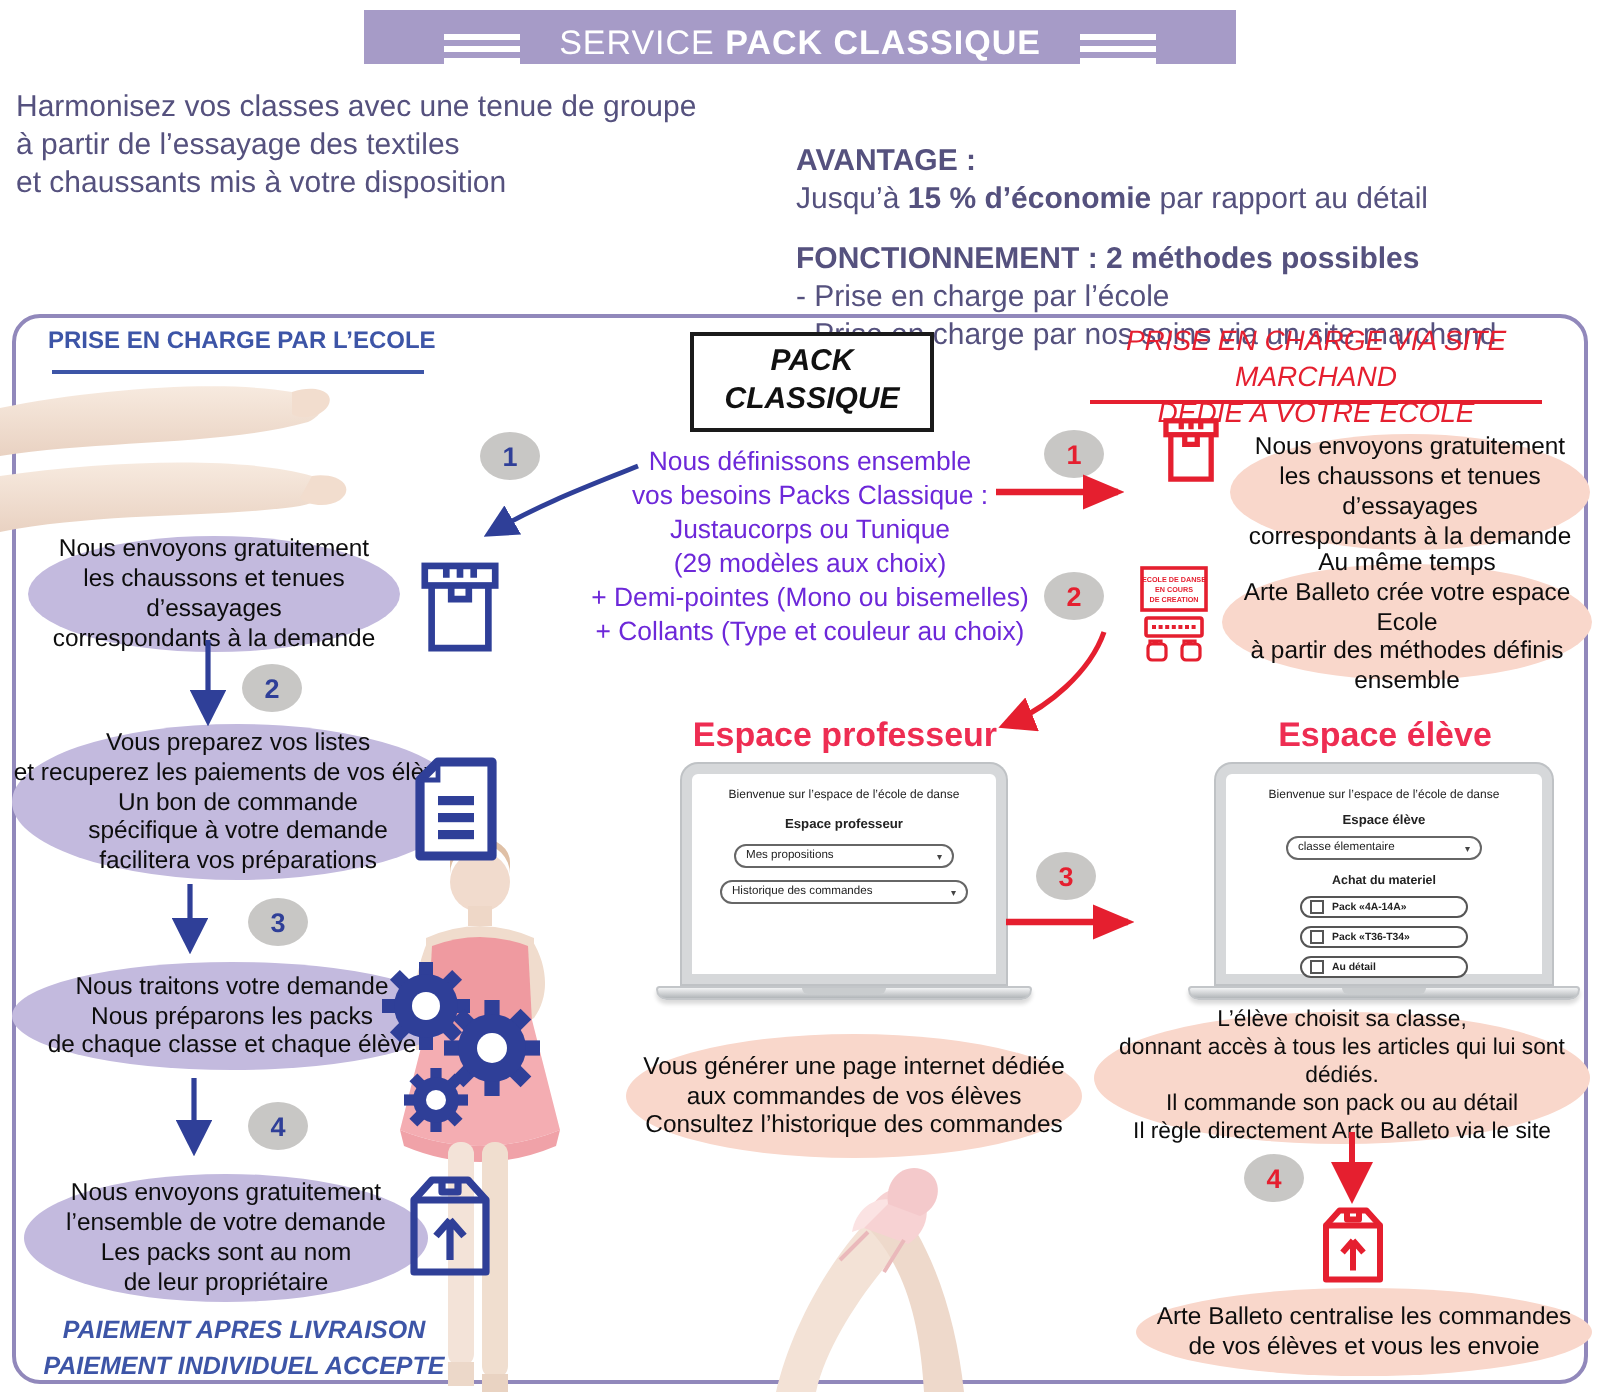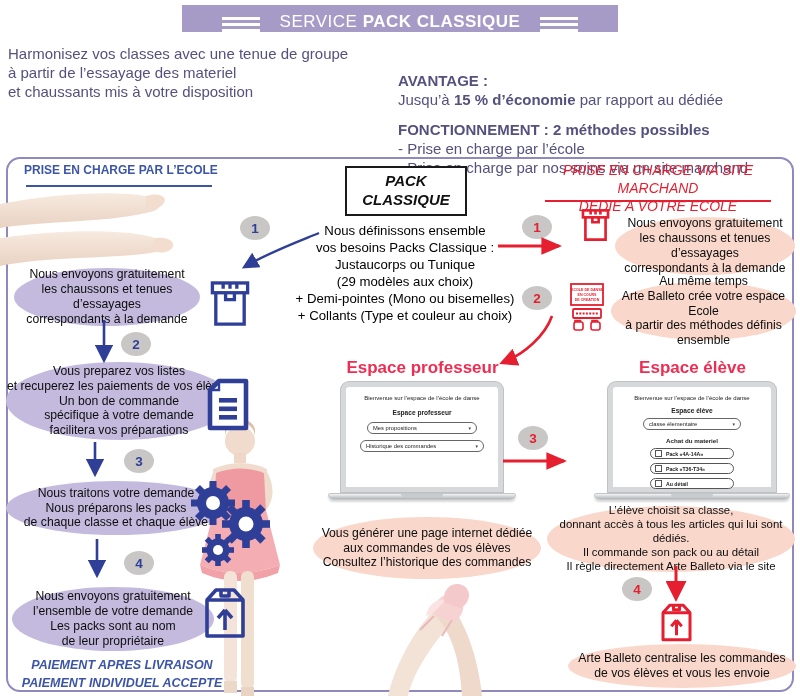--- a/index.html
+++ b/index.html
@@ -114,7 +114,7 @@
 
   <div class="abs intro" style="left:8px; top:44px; width:380px;">
     <div class="pre">Harmonisez vos classes avec une tenue de groupe
-à partir de l’essayage des materiel
+à partir de l’essayage des textiles
 et chaussants mis à votre disposition</div>
   </div>
   <div class="abs intro" style="left:398px; top:44px; width:390px;margin-top:27px;">

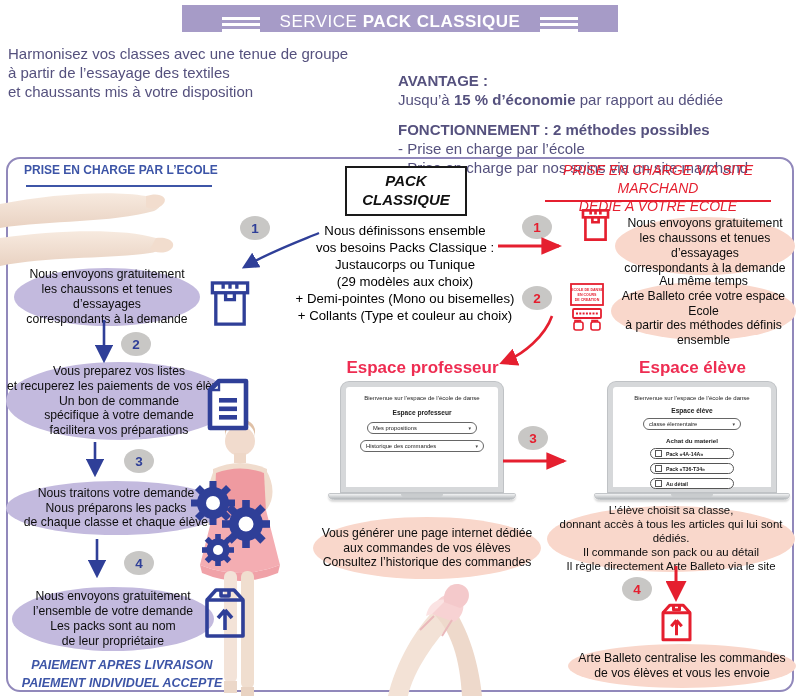--- a/index.html
+++ b/index.html
@@ -119,7 +119,7 @@
   </div>
   <div class="abs intro" style="left:398px; top:44px; width:390px;margin-top:27px;">
     <div class="ttl">AVANTAGE :</div>
-    <div><span>Jusqu’à </span><b>15 % d’économie</b><span> par rapport au dédiée</span></div>
+    <div><span>Jusqu’à </span><b>15 % d’économie</b><span> par rapport au détail</span></div>
     <div style="height:11px;"></div>
     <div class="ttl pre">FONCTIONNEMENT :  2 méthodes possibles</div>
     <div class="pre">- Prise en charge par l’école

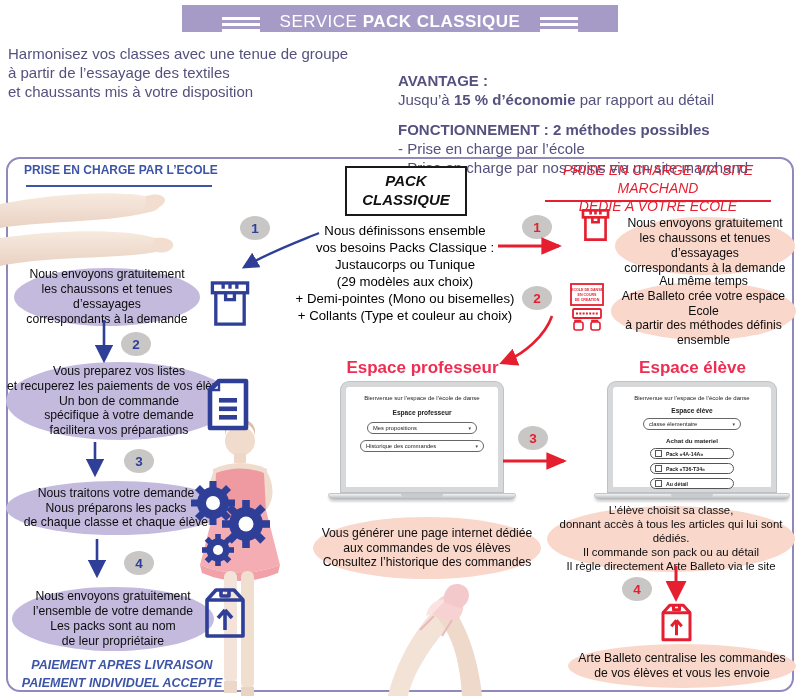--- a/index.html
+++ b/index.html
@@ -57,7 +57,7 @@
   .pack-box { border:2.5px solid #1a1a1a; background:#fff; display:flex; align-items:center;
               justify-content:center; text-align:center; font-weight:700; font-style:italic;
               font-size:15px; line-height:1.25; color:#111; z-index:4; }
-  .center-desc { font-size:13.2px; line-height:17px; color:#000000; text-align:center; z-index:3; }
+  .center-desc { font-size:13.2px; line-height:17px; color:#6d28d9; text-align:center; z-index:3; }
 
   .footer-left { color:#3d55a7; font-weight:700; font-style:italic; font-size:12.5px;
                  text-align:center; line-height:1.45; z-index:4; }

